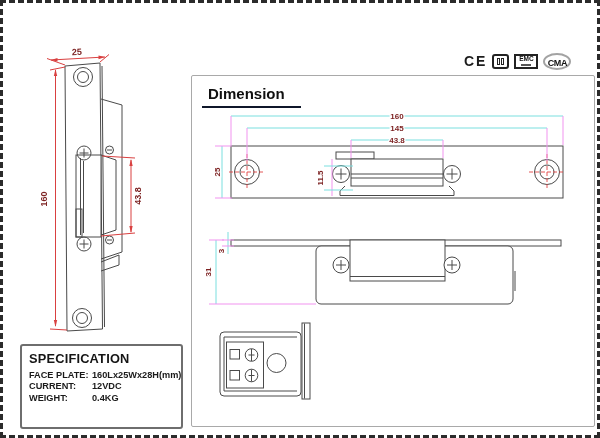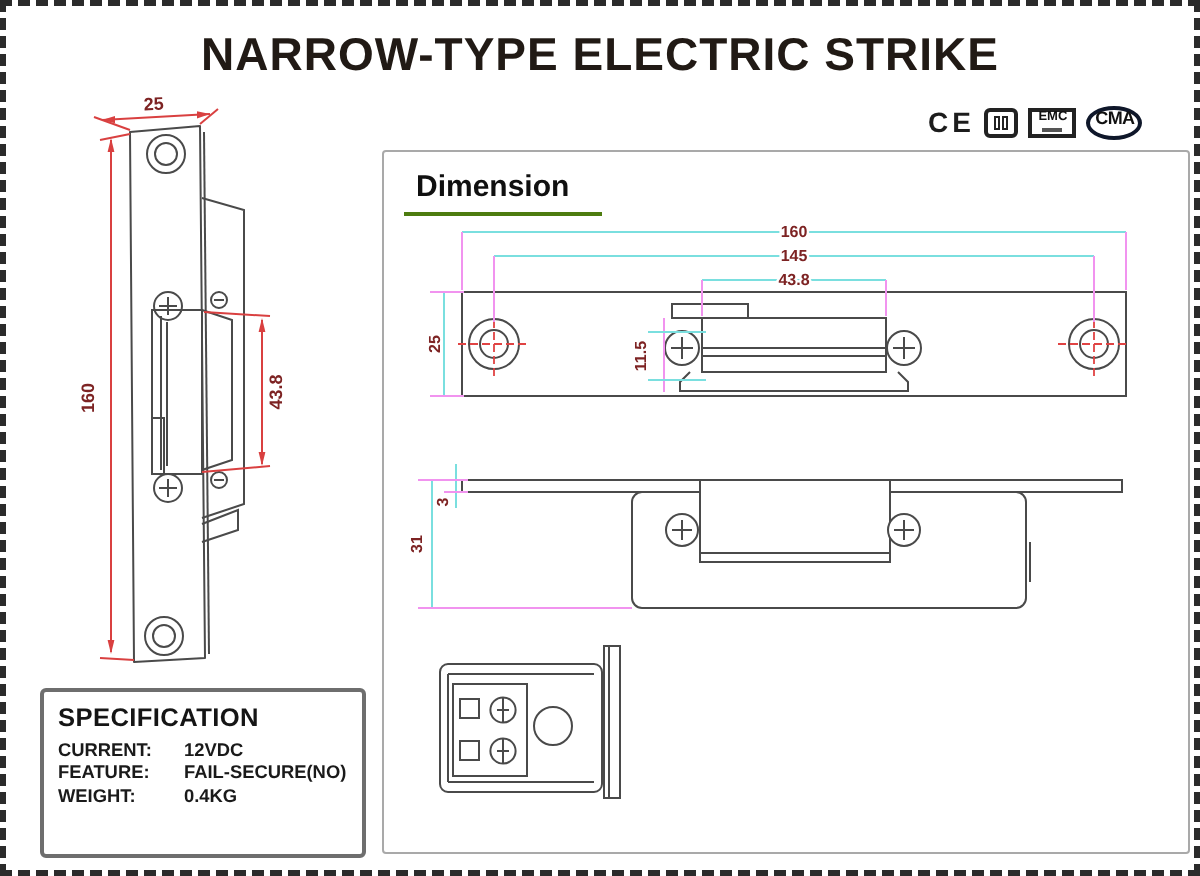--- a/index.html
+++ b/index.html
@@ -49,7 +49,6 @@
 
 <div class="page">
 
-  <div class="title">NARROW-TYPE ELECTRIC STRIKE</div>
 
   <div class="certs">
     <span class="ce-mark">CE</span>

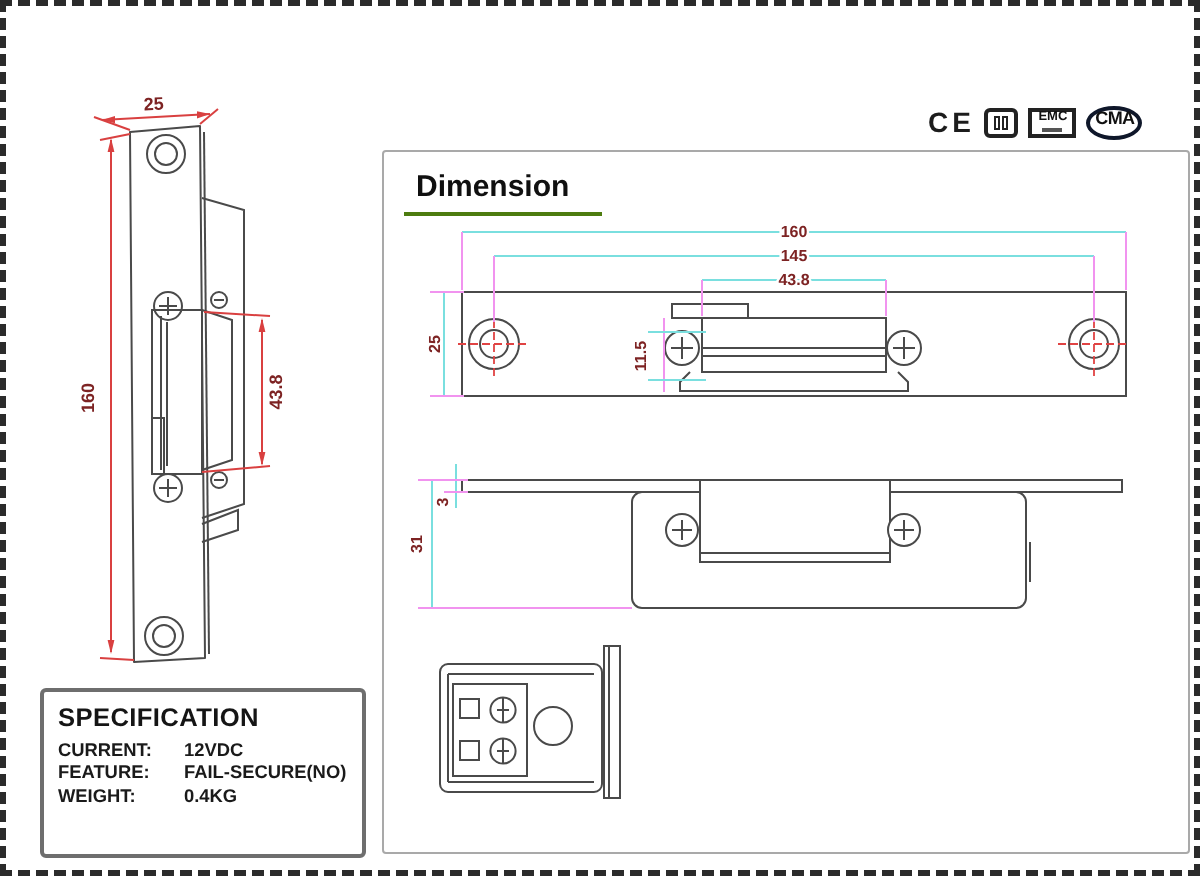--- a/index.html
+++ b/index.html
@@ -22,8 +22,8 @@
     display:flex;flex-direction:column;align-items:center;justify-content:center;}
   .emc-text{font-size:6.5px;font-weight:700;color:#111;line-height:1;}
   .emc-sub{width:10px;height:2px;background:#555;margin-top:1px;}
-  .cma-oval{box-sizing:border-box;width:28px;height:17px;border:2px solid #0f172a;border-radius:50%;
-    display:flex;align-items:flex-start;justify-content:center;}
+  .cma-oval{box-sizing:border-box;width:28px;height:17px;border:2px solid #a3a3a3;border-radius:50%;
+    display:flex;align-items:flex-end;justify-content:center;}
   .cma-text{font-size:9px;font-weight:900;color:#111;letter-spacing:-.3px;line-height:1;}
   
   .dim-panel{position:absolute;left:188px;top:72px;width:404px;height:352px;

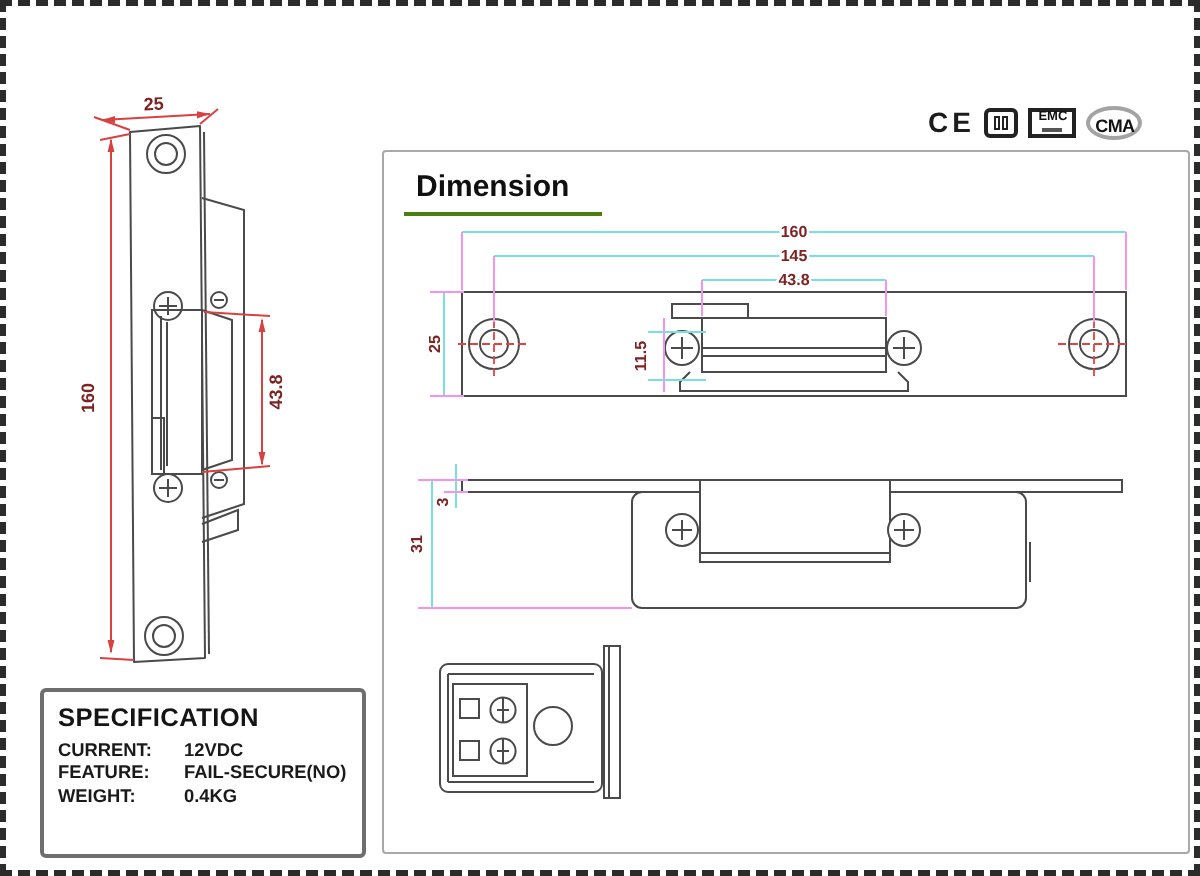--- a/index.html
+++ b/index.html
@@ -29,7 +29,7 @@
   .dim-panel{position:absolute;left:188px;top:72px;width:404px;height:352px;
     border:1px solid #a9a9a9;border-radius:2px;background:transparent;box-sizing:border-box;}
   .dim-heading{position:absolute;left:10px;top:9px;display:inline-block;
-    padding:0 16px 4px 6px;border-bottom:2px solid #4d7c0f;
+    padding:0 16px 4px 6px;border-bottom:2px solid #0f172a;
     font-size:15px;font-weight:700;color:#101010;}
   
   .spec-box{position:absolute;left:17px;top:341px;width:163px;height:85px;box-sizing:border-box;

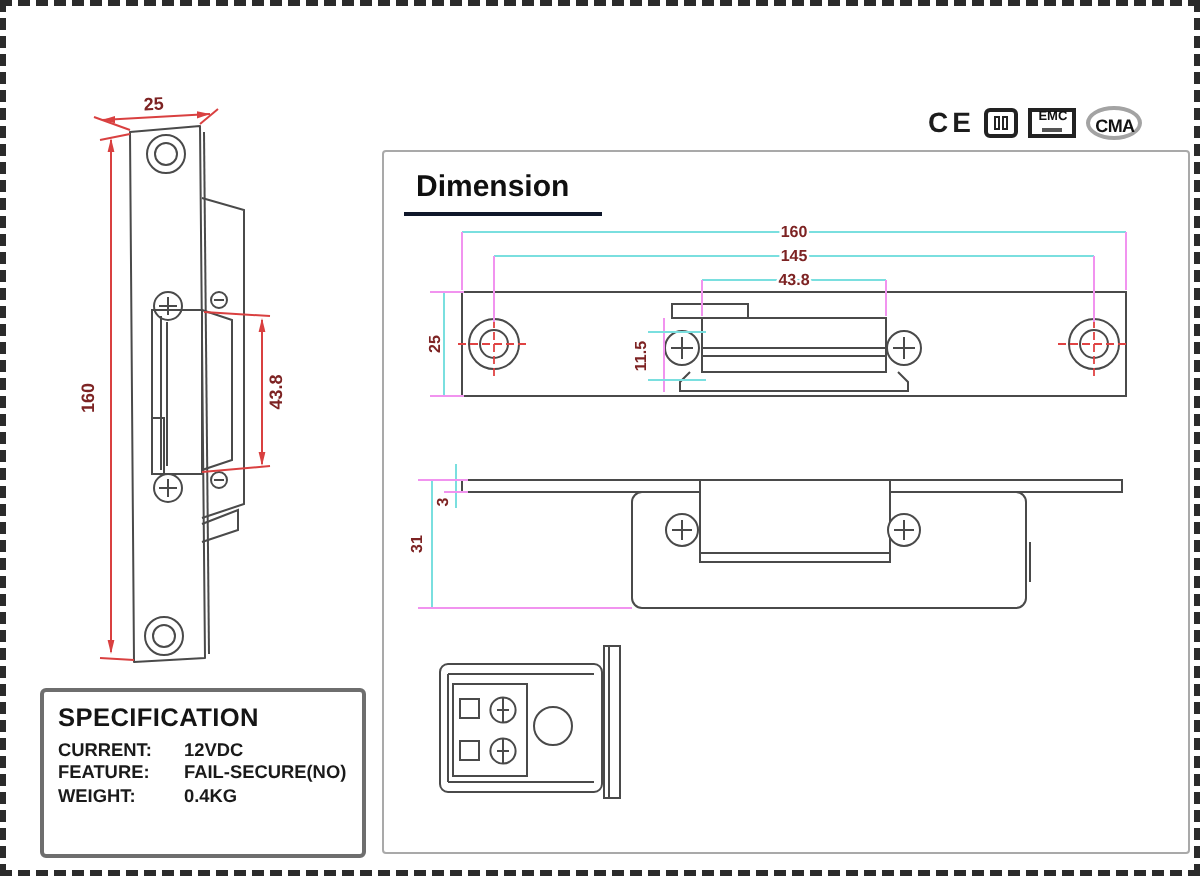--- a/index.html
+++ b/index.html
@@ -71,6 +71,9 @@
 
   <div class="spec-box">
     <div class="spec-heading">SPECIFICATION</div>
+    <div class="spec-row">
+      <span class="spec-label">FACE PLATE:</span><span>160Lx25Wx28H(mm)</span>
+    </div>
     <div class="spec-row">
       <span class="spec-label">CURRENT:</span><span>12VDC</span>
     </div>

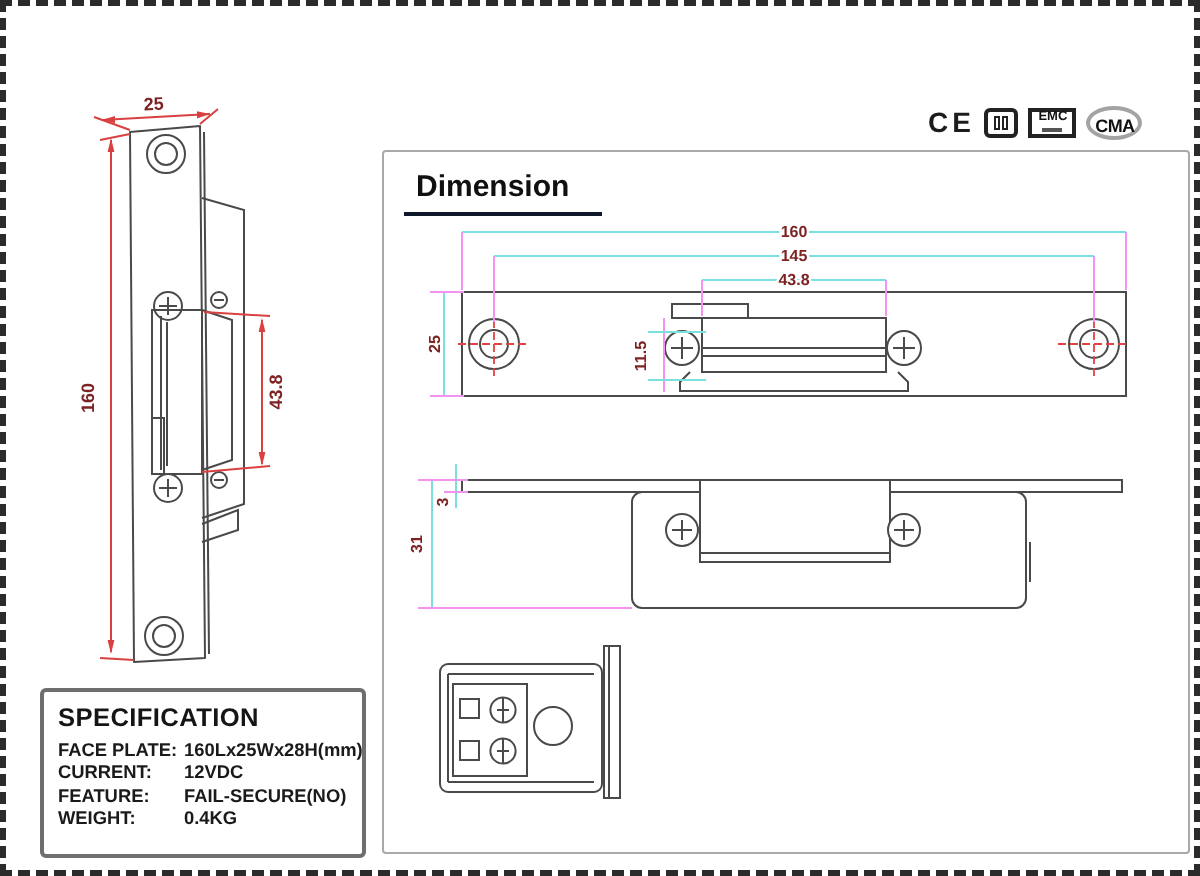--- a/index.html
+++ b/index.html
@@ -76,9 +76,6 @@
     </div>
     <div class="spec-row">
       <span class="spec-label">CURRENT:</span><span>12VDC</span>
-    </div>
-    <div class="spec-row">
-      <span class="spec-label">FEATURE:</span><span>FAIL-SECURE(NO)</span>
     </div>
     <div class="spec-row">
       <span class="spec-label">WEIGHT:</span><span>0.4KG</span>

